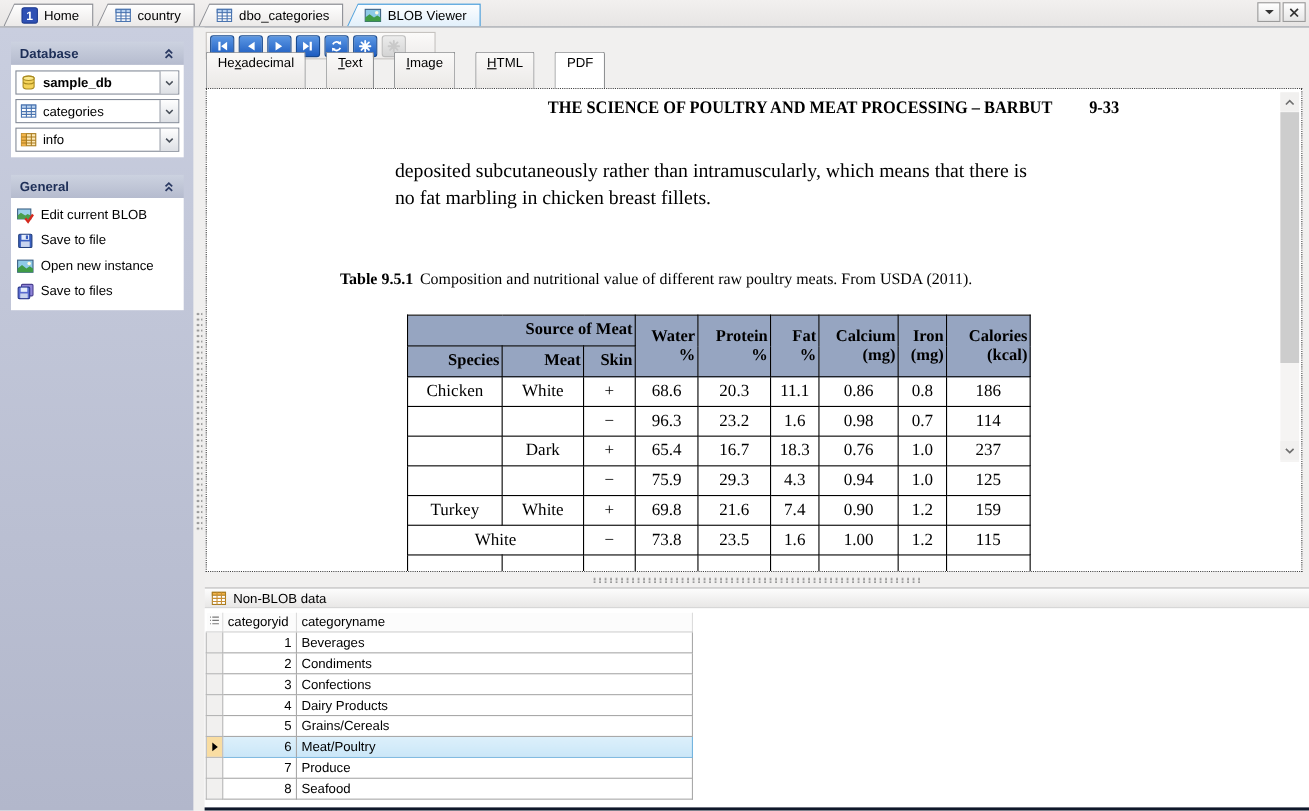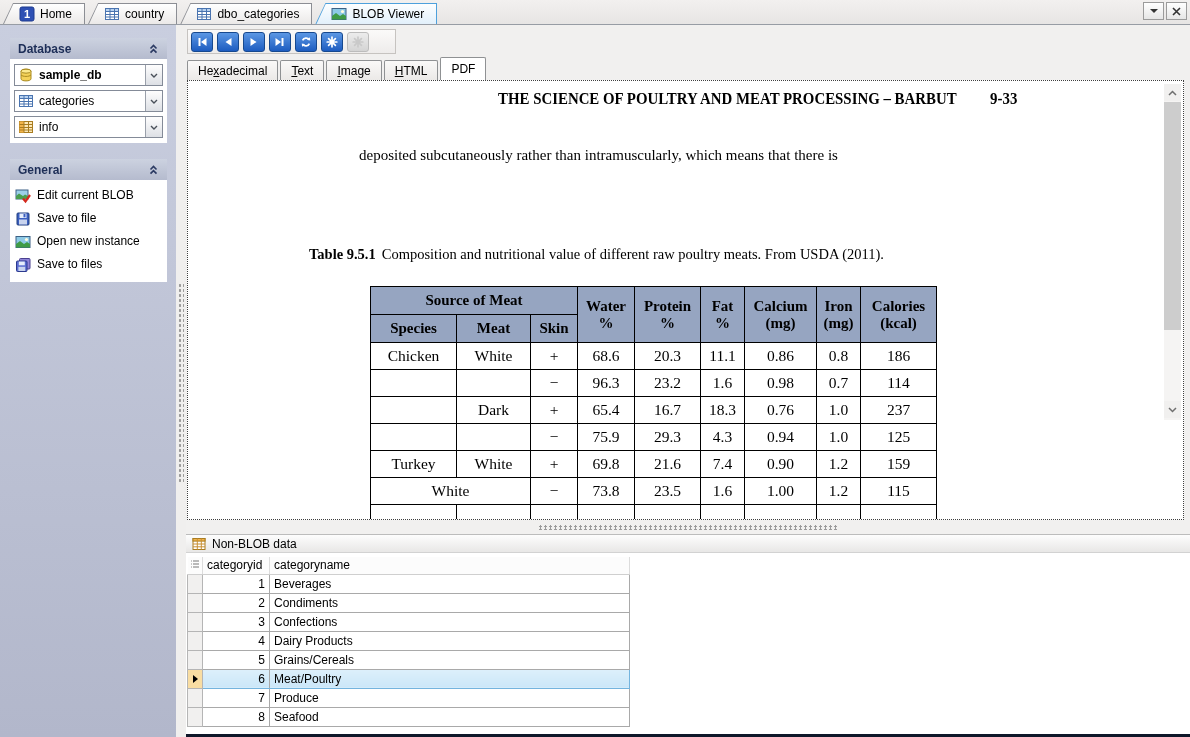--- a/index.html
+++ b/index.html
@@ -74,7 +74,7 @@
   .nav-btn.disabled{border-color:#bcbcbc;color:#c9c9c9;background:linear-gradient(#ececec,#d4d4d4)}
 
   .viewer-tabs{display:flex;align-items:flex-end;margin-top:3px;height:23px;padding-left:1px}
-  .vtab{height:20px;padding:0 10px;display:flex;align-items:center;margin-right:2px;cursor:default;
+  .vtab{height:20px;padding:16px 10px;display:flex;align-items:flex-end;margin-right:18px;cursor:default;
         border:1px solid #8f9193;border-bottom:none;border-radius:2px 2px 0 0;
         background:linear-gradient(#faf9f8,#ebe9e7)}
   .vtab.active{height:23px;background:#fff;position:relative;z-index:2}

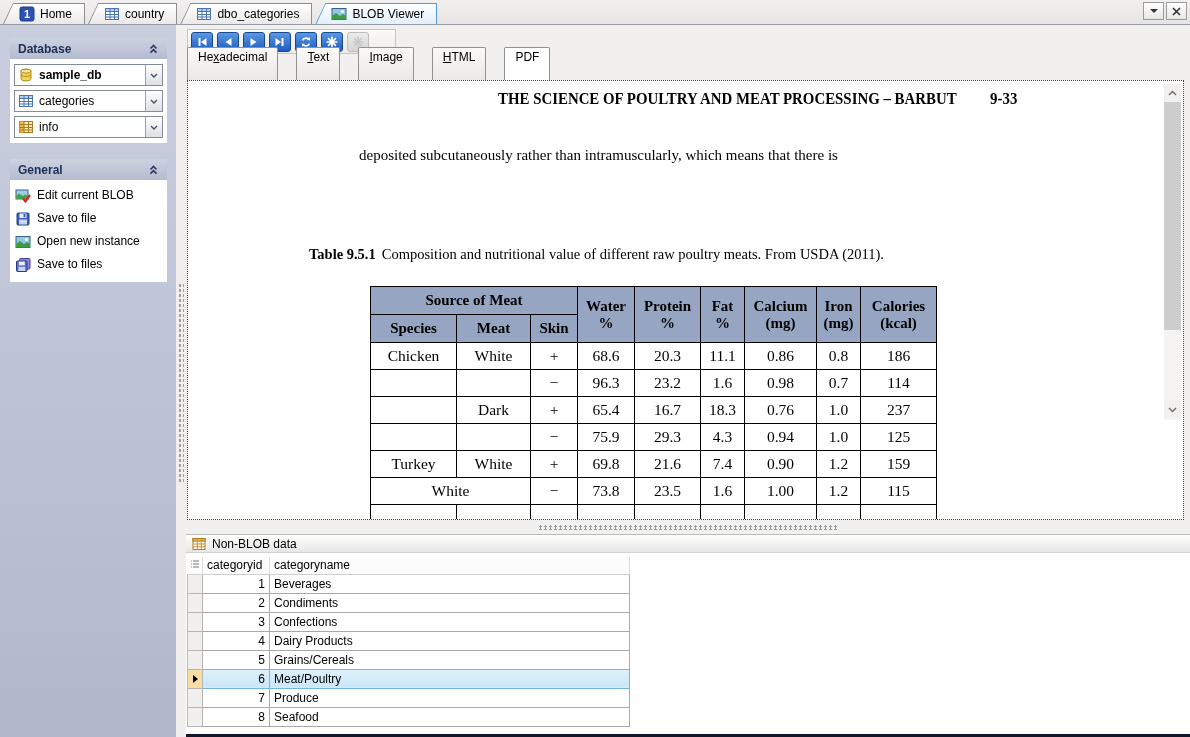--- a/index.html
+++ b/index.html
@@ -83,7 +83,7 @@
         border:1px dotted #3f3f3f;overflow:hidden;font-family:"Liberation Serif",serif}
   .pdf-title{position:absolute;left:310px;top:9px;display:flex;gap:36px;font-weight:bold;
         font-size:16px;transform:scaleX(.93);transform-origin:left top;white-space:nowrap}
-  .pdf-para{position:absolute;left:171px;top:62px;font-size:15px;line-height:24px;white-space:nowrap}
+  .pdf-para{position:absolute;left:171px;top:62px;font-size:18px;line-height:24px;white-space:nowrap}
   .pdf-caption{position:absolute;left:121px;top:165px;font-size:14.5px;white-space:nowrap}
   .pdf-caption b{margin-right:6px}
   table.pdf-table{position:absolute;left:182px;top:205px;border-collapse:collapse}

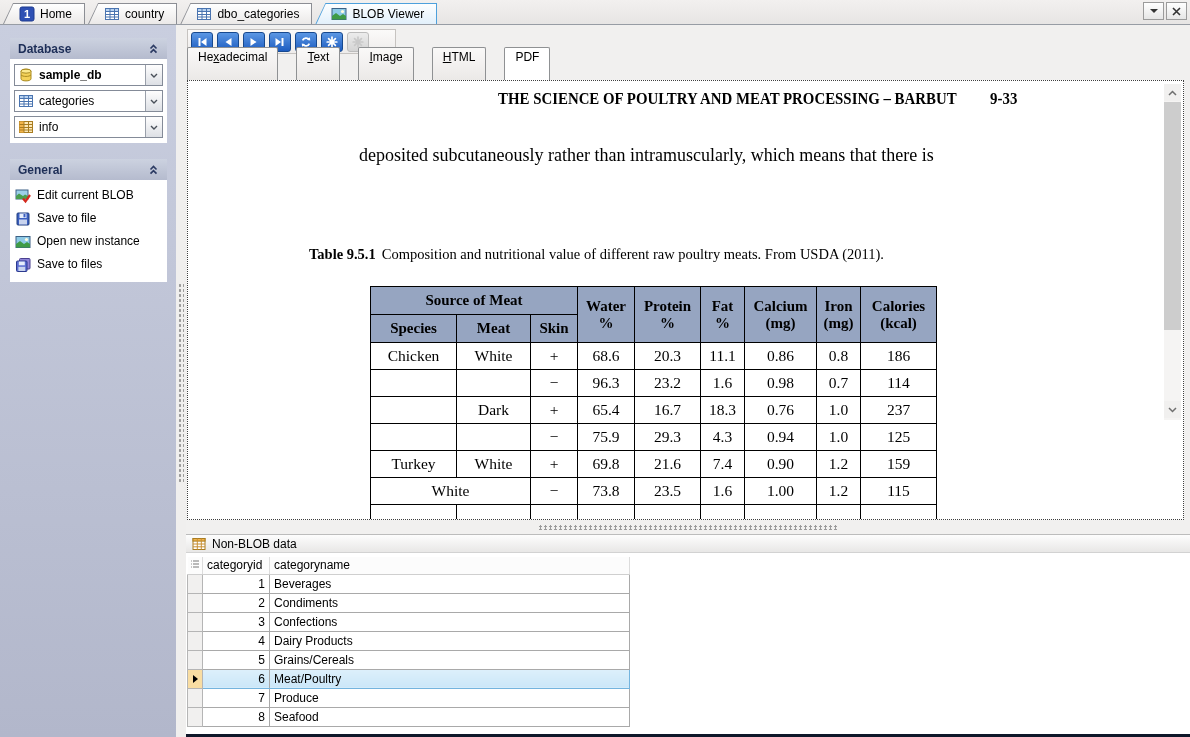--- a/index.html
+++ b/index.html
@@ -379,6 +379,7 @@
         </div>
         <div class="pdf-para">
           <div>deposited subcutaneously rather than intramuscularly, which means that there is</div>
+          <div>no fat marbling in chicken breast fillets.</div>
         </div>
         <div class="pdf-caption">
           <b>Table 9.5.1</b><span>Composition and nutritional value of different raw poultry meats. From USDA (2011).</span>

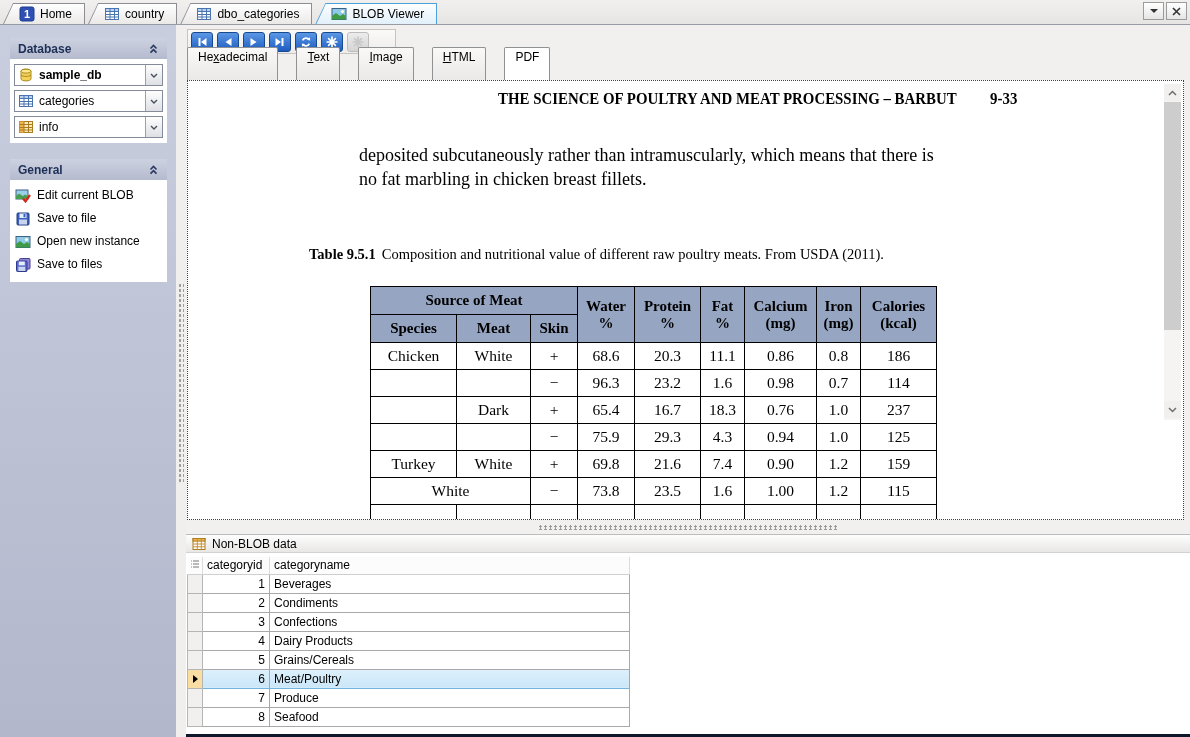--- a/index.html
+++ b/index.html
@@ -88,7 +88,7 @@
   .pdf-caption b{margin-right:6px}
   table.pdf-table{position:absolute;left:182px;top:205px;border-collapse:collapse}
   table.pdf-table th,table.pdf-table td{border:1px solid #000}
-  table.pdf-table th{background:var(--pdfhead);font-size:15px;height:28px;text-align:center;padding:0 2px}
+  table.pdf-table th{background:var(--pdfhead);font-size:15px;height:28px;text-align:right;padding:0 2px}
   table.pdf-table td{font-size:15.5px;height:27px;text-align:center;padding:0 2px}
   td.al{text-align:left;padding-left:9px}
   td.ml{text-align:left;padding-left:13px}

